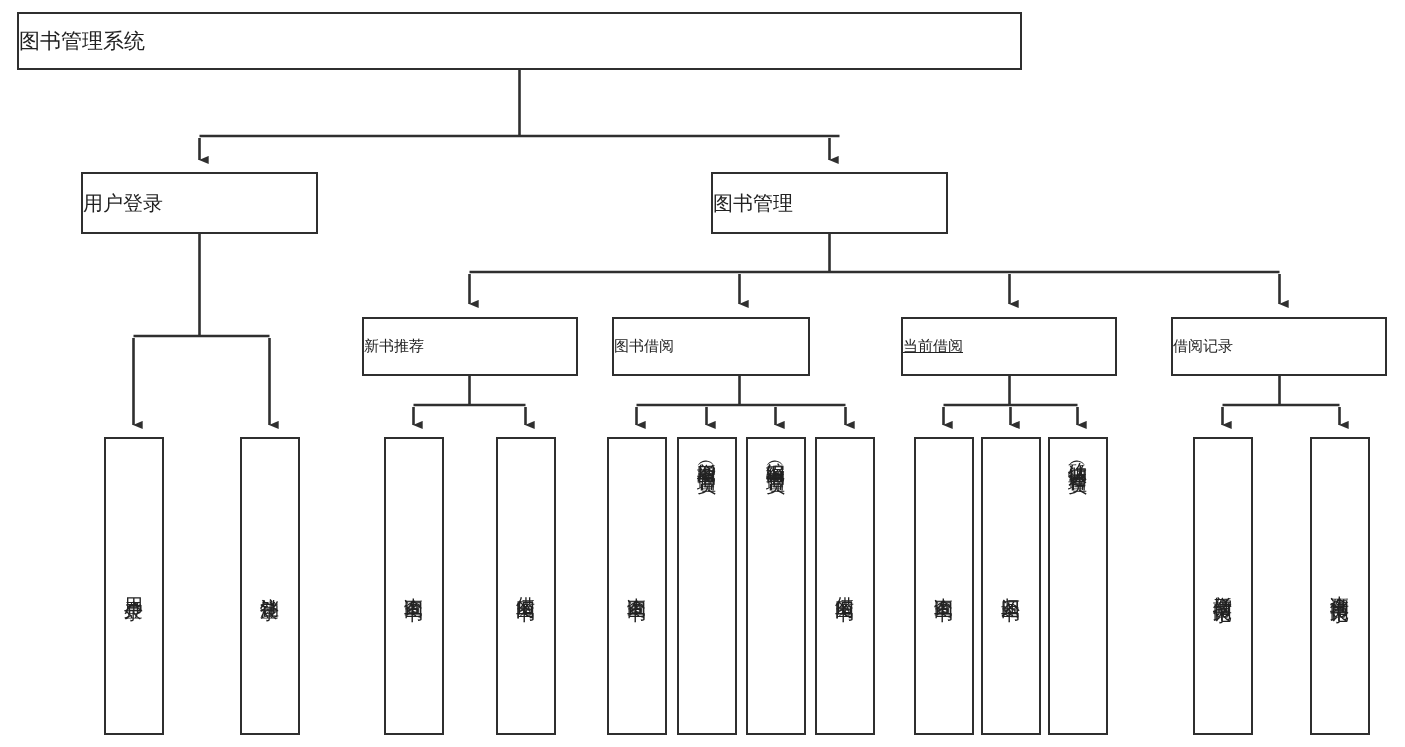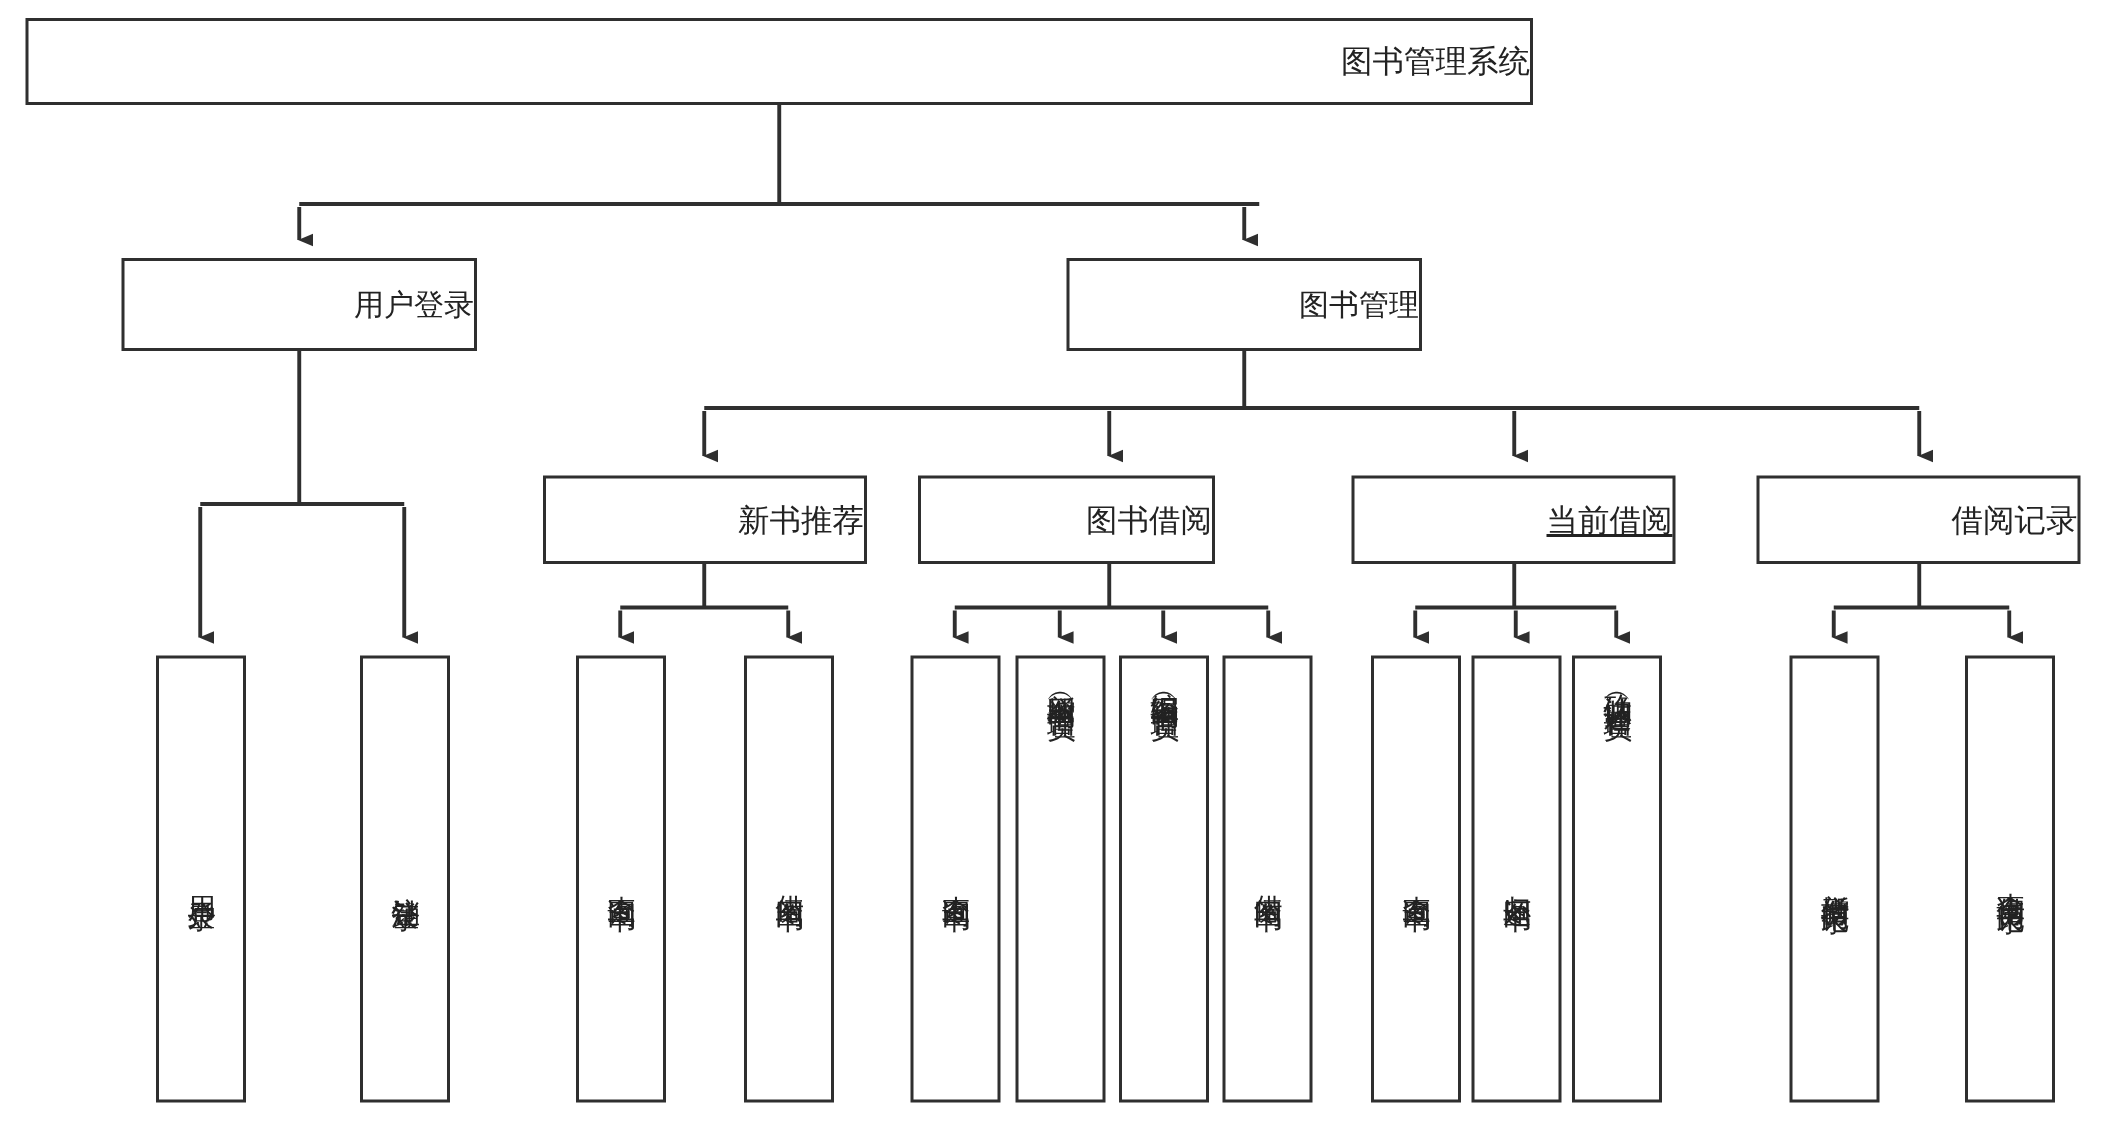--- a/index.html
+++ b/index.html
@@ -32,7 +32,7 @@
     background: #ffffff;
     display: flex;
     align-items: center;
-    justify-content: flex-end;
+    justify-content: flex-start;
     color: #222222;
   }
   .node.root {

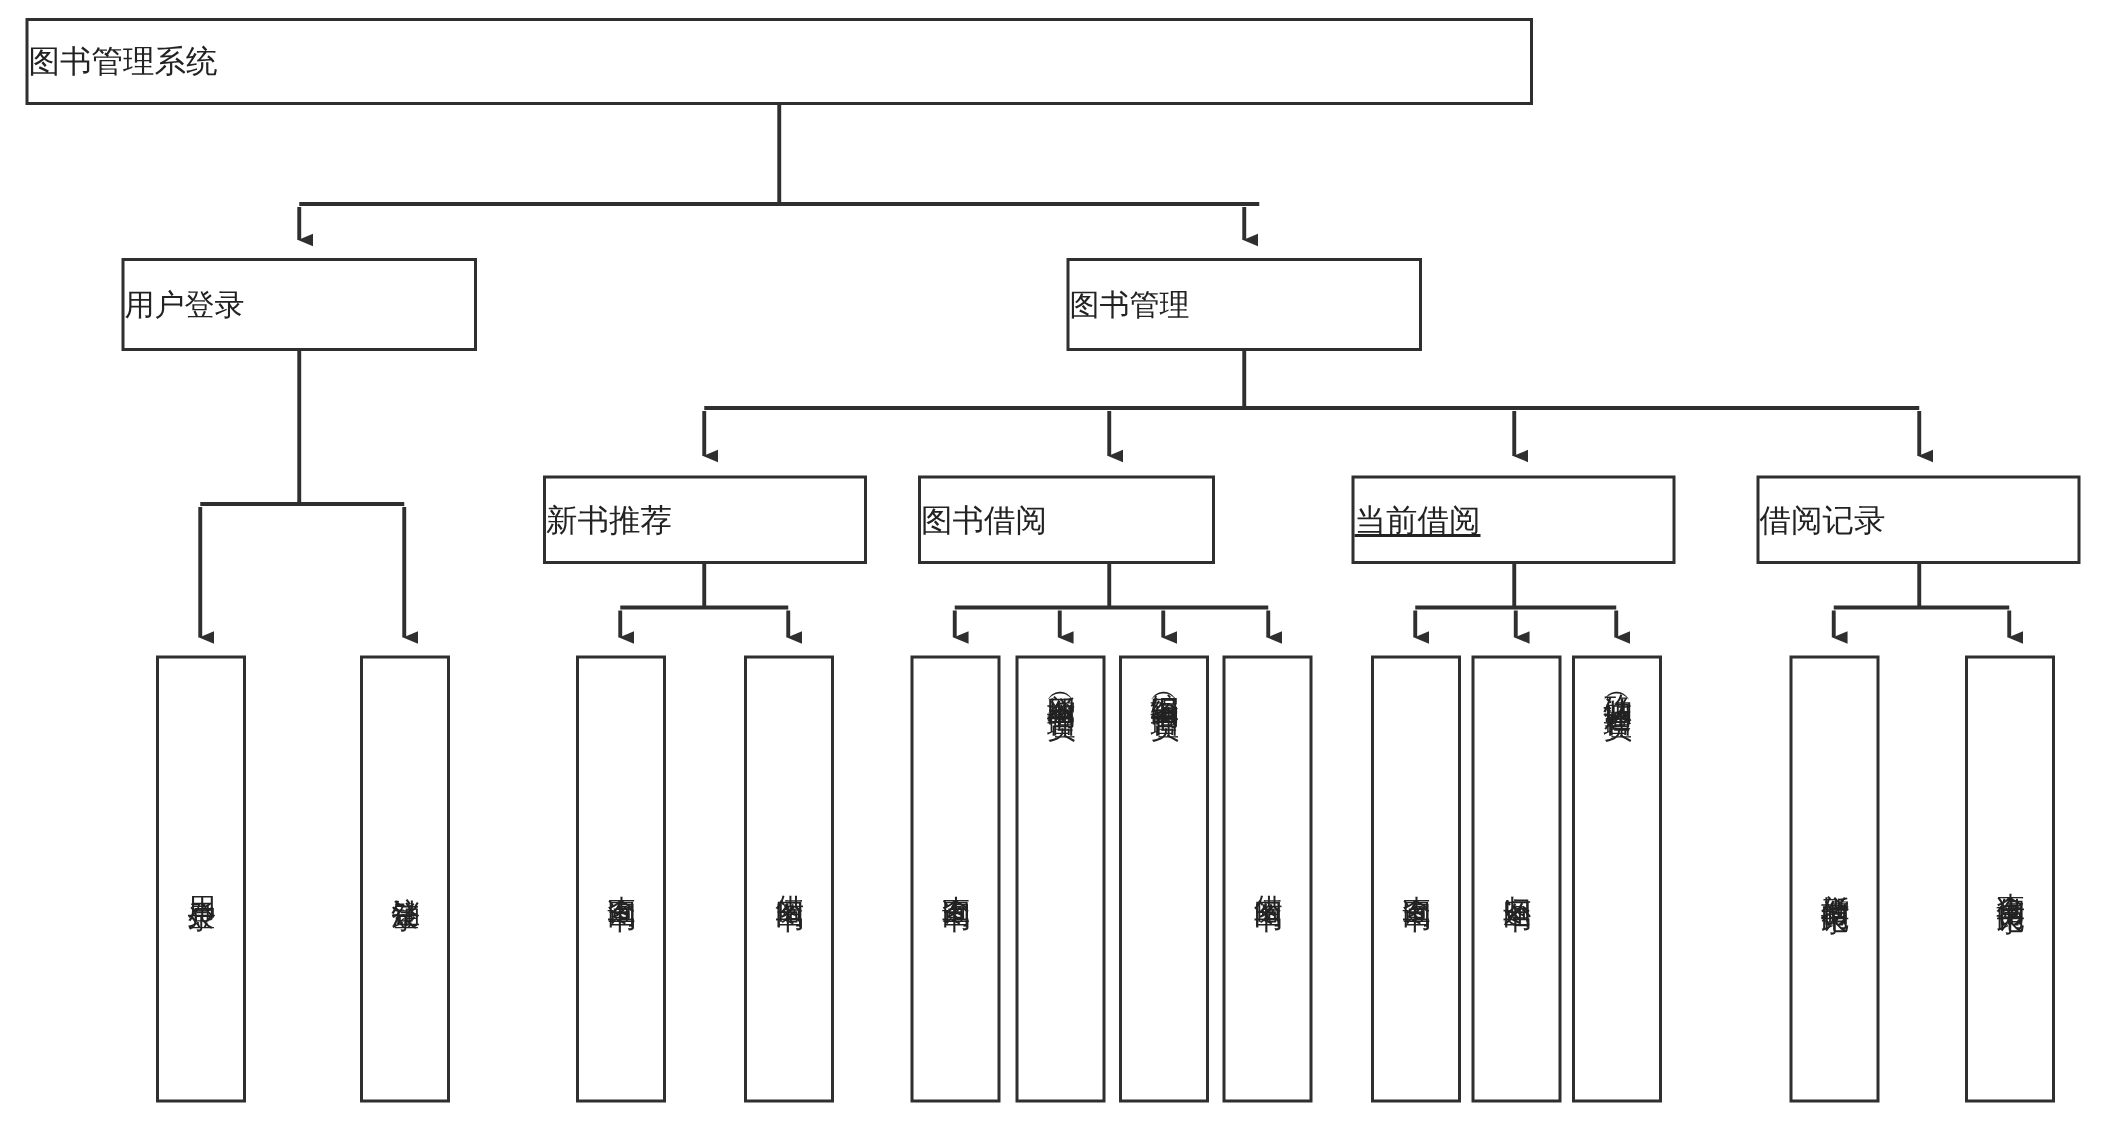--- a/index.html
+++ b/index.html
@@ -42,7 +42,7 @@
     font-size: 20px;
   }
   .node.l3 {
-    font-size: 21px;
+    font-size: 15px;
   }
   .node.leaf {
     font-size: 19px;

